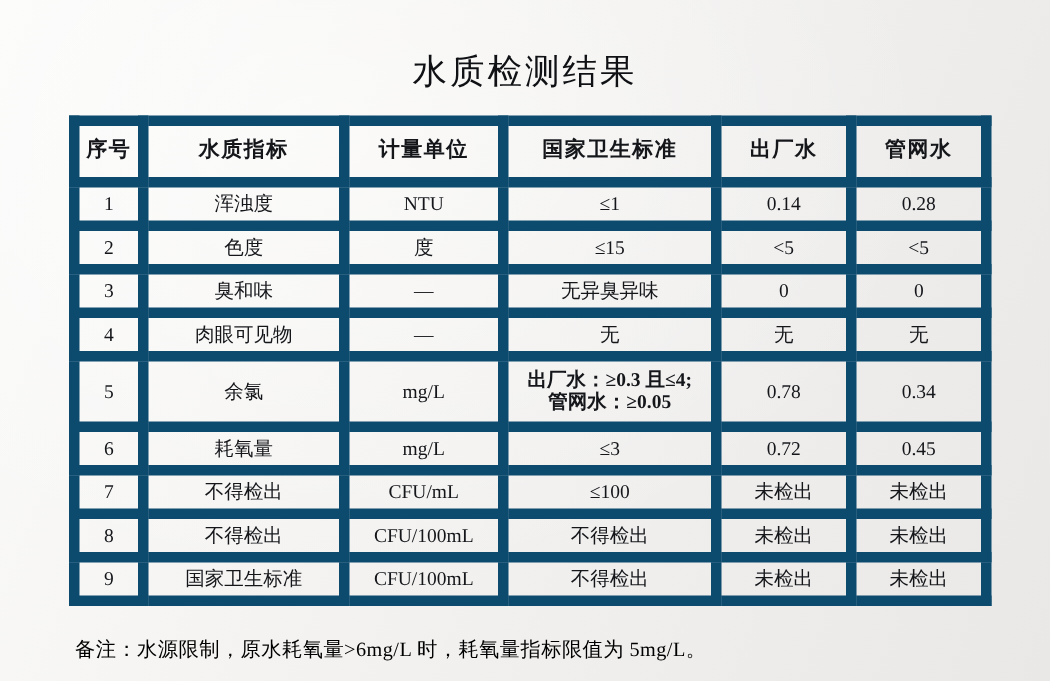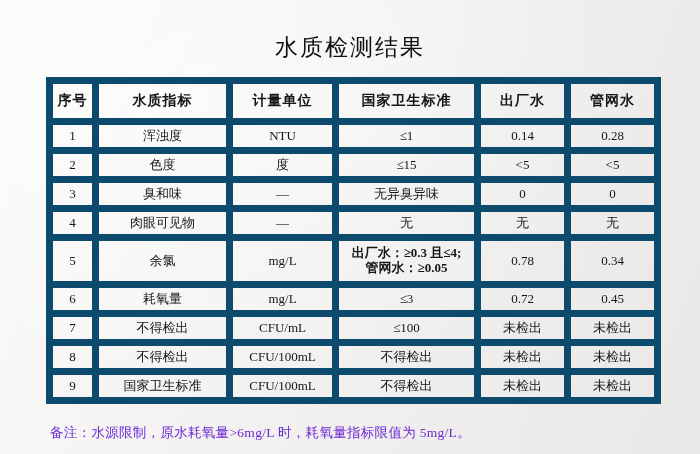--- a/index.html
+++ b/index.html
@@ -90,7 +90,7 @@
     margin-left: 4px;
     font-size: 13.5px;
     letter-spacing: 0.3px;
-    color: #6d28d9;
+    color: #000000;
   }
   .col-idx   { width: 46px; }
   .col-name  { width: 134px; }

